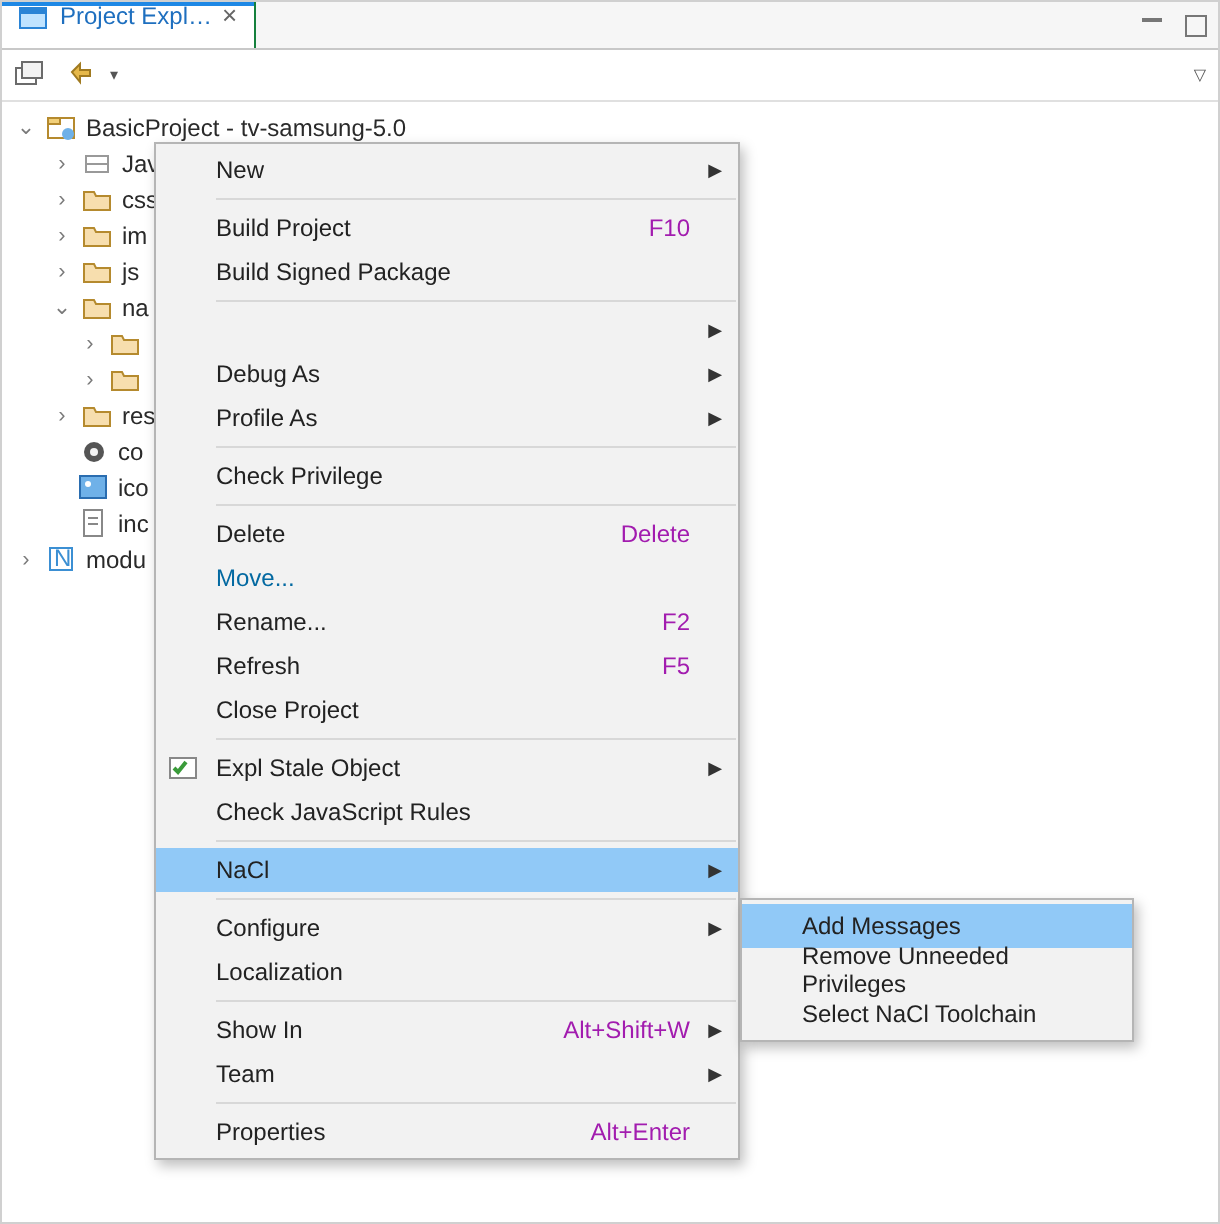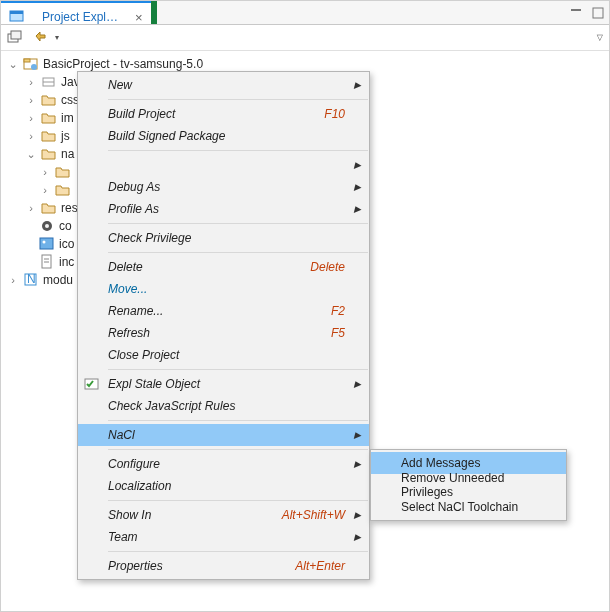--- a/index.html
+++ b/index.html
@@ -5,7 +5,7 @@
   * { box-sizing: border-box; font-family: "Segoe UI", Tahoma, sans-serif; font-size: 12px; }
   body { margin: 0; width: 610px; height: 612px; background: #fff; border: 1px solid #d0d0d0; position: relative; overflow: hidden; color: #333; }
   .view-header { height: 24px; display: flex; align-items: stretch; border-bottom: 1px solid #c8c8c8; background: #f6f6f6; }
-  .tab { display: flex; align-items: flex-end; gap: 17px; padding: 0 8px; background: #fff; border-right: 6px solid #15803d; position: relative; }
+  .tab { display: flex; align-items: flex-start; gap: 5px; padding: 0 8px; background: #fff; border-right: 1px solid #15803d; position: relative; }
   .tab::after { content: ""; position: absolute; left: 0; right: 0; top: 0; height: 2px; background: #1e88e5; }
   .tab-title { color: #1e6fbf; white-space: nowrap; overflow: hidden; max-width: 90px; }
   .close-x { color: #666; font-size: 13px; line-height: 1; }

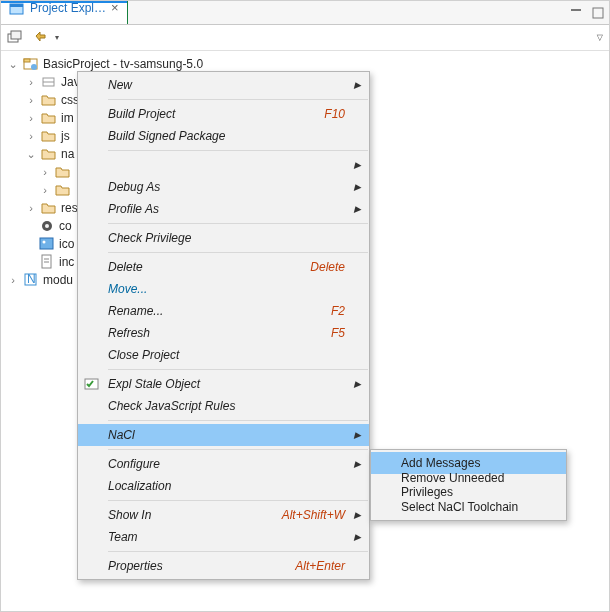--- a/index.html
+++ b/index.html
@@ -25,7 +25,7 @@
 
   
   .menu { position: absolute; background: #f2f2f2; border: 1px solid #b5b5b5; box-shadow: 2px 3px 6px rgba(0,0,0,0.25); padding: 2px 0; }
-  .menu-main { left: 76px; top: 70px; width: 293px; font-style: italic; }
+  .menu-main { left: 76px; top: 70px; width: 293px; }
   .menu-sub  { left: 369px; top: 448px; width: 197px; }
   .mi { display: flex; align-items: center; height: 22px; padding: 0 24px 0 30px; position: relative; }
   .mi.sel { background: #91c9f7; }

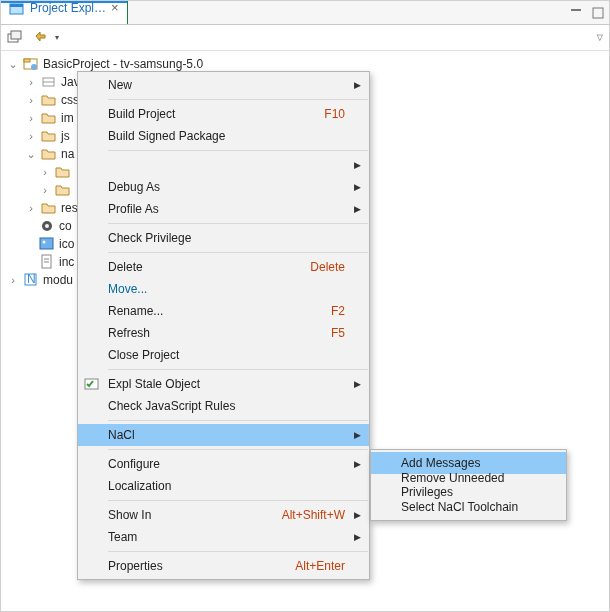--- a/index.html
+++ b/index.html
@@ -32,7 +32,7 @@
   .mi-icon { position: absolute; left: 6px; width: 16px; height: 16px; display:flex; align-items:center; justify-content:center; }
   .mi-label { flex: 1; color: #222; }
   .mi.disabled .mi-label { color: #0369a1; }
-  .mi-accel { color: #c2410c; margin-left: 18px; }
+  .mi-accel { color: #a21caf; margin-left: 18px; }
   .mi-arrow { position: absolute; right: 8px; font-size: 9px; color: #333; }
   .sep { height: 1px; margin: 3px 1px 3px 30px; background: #d8d8d8; }
 

